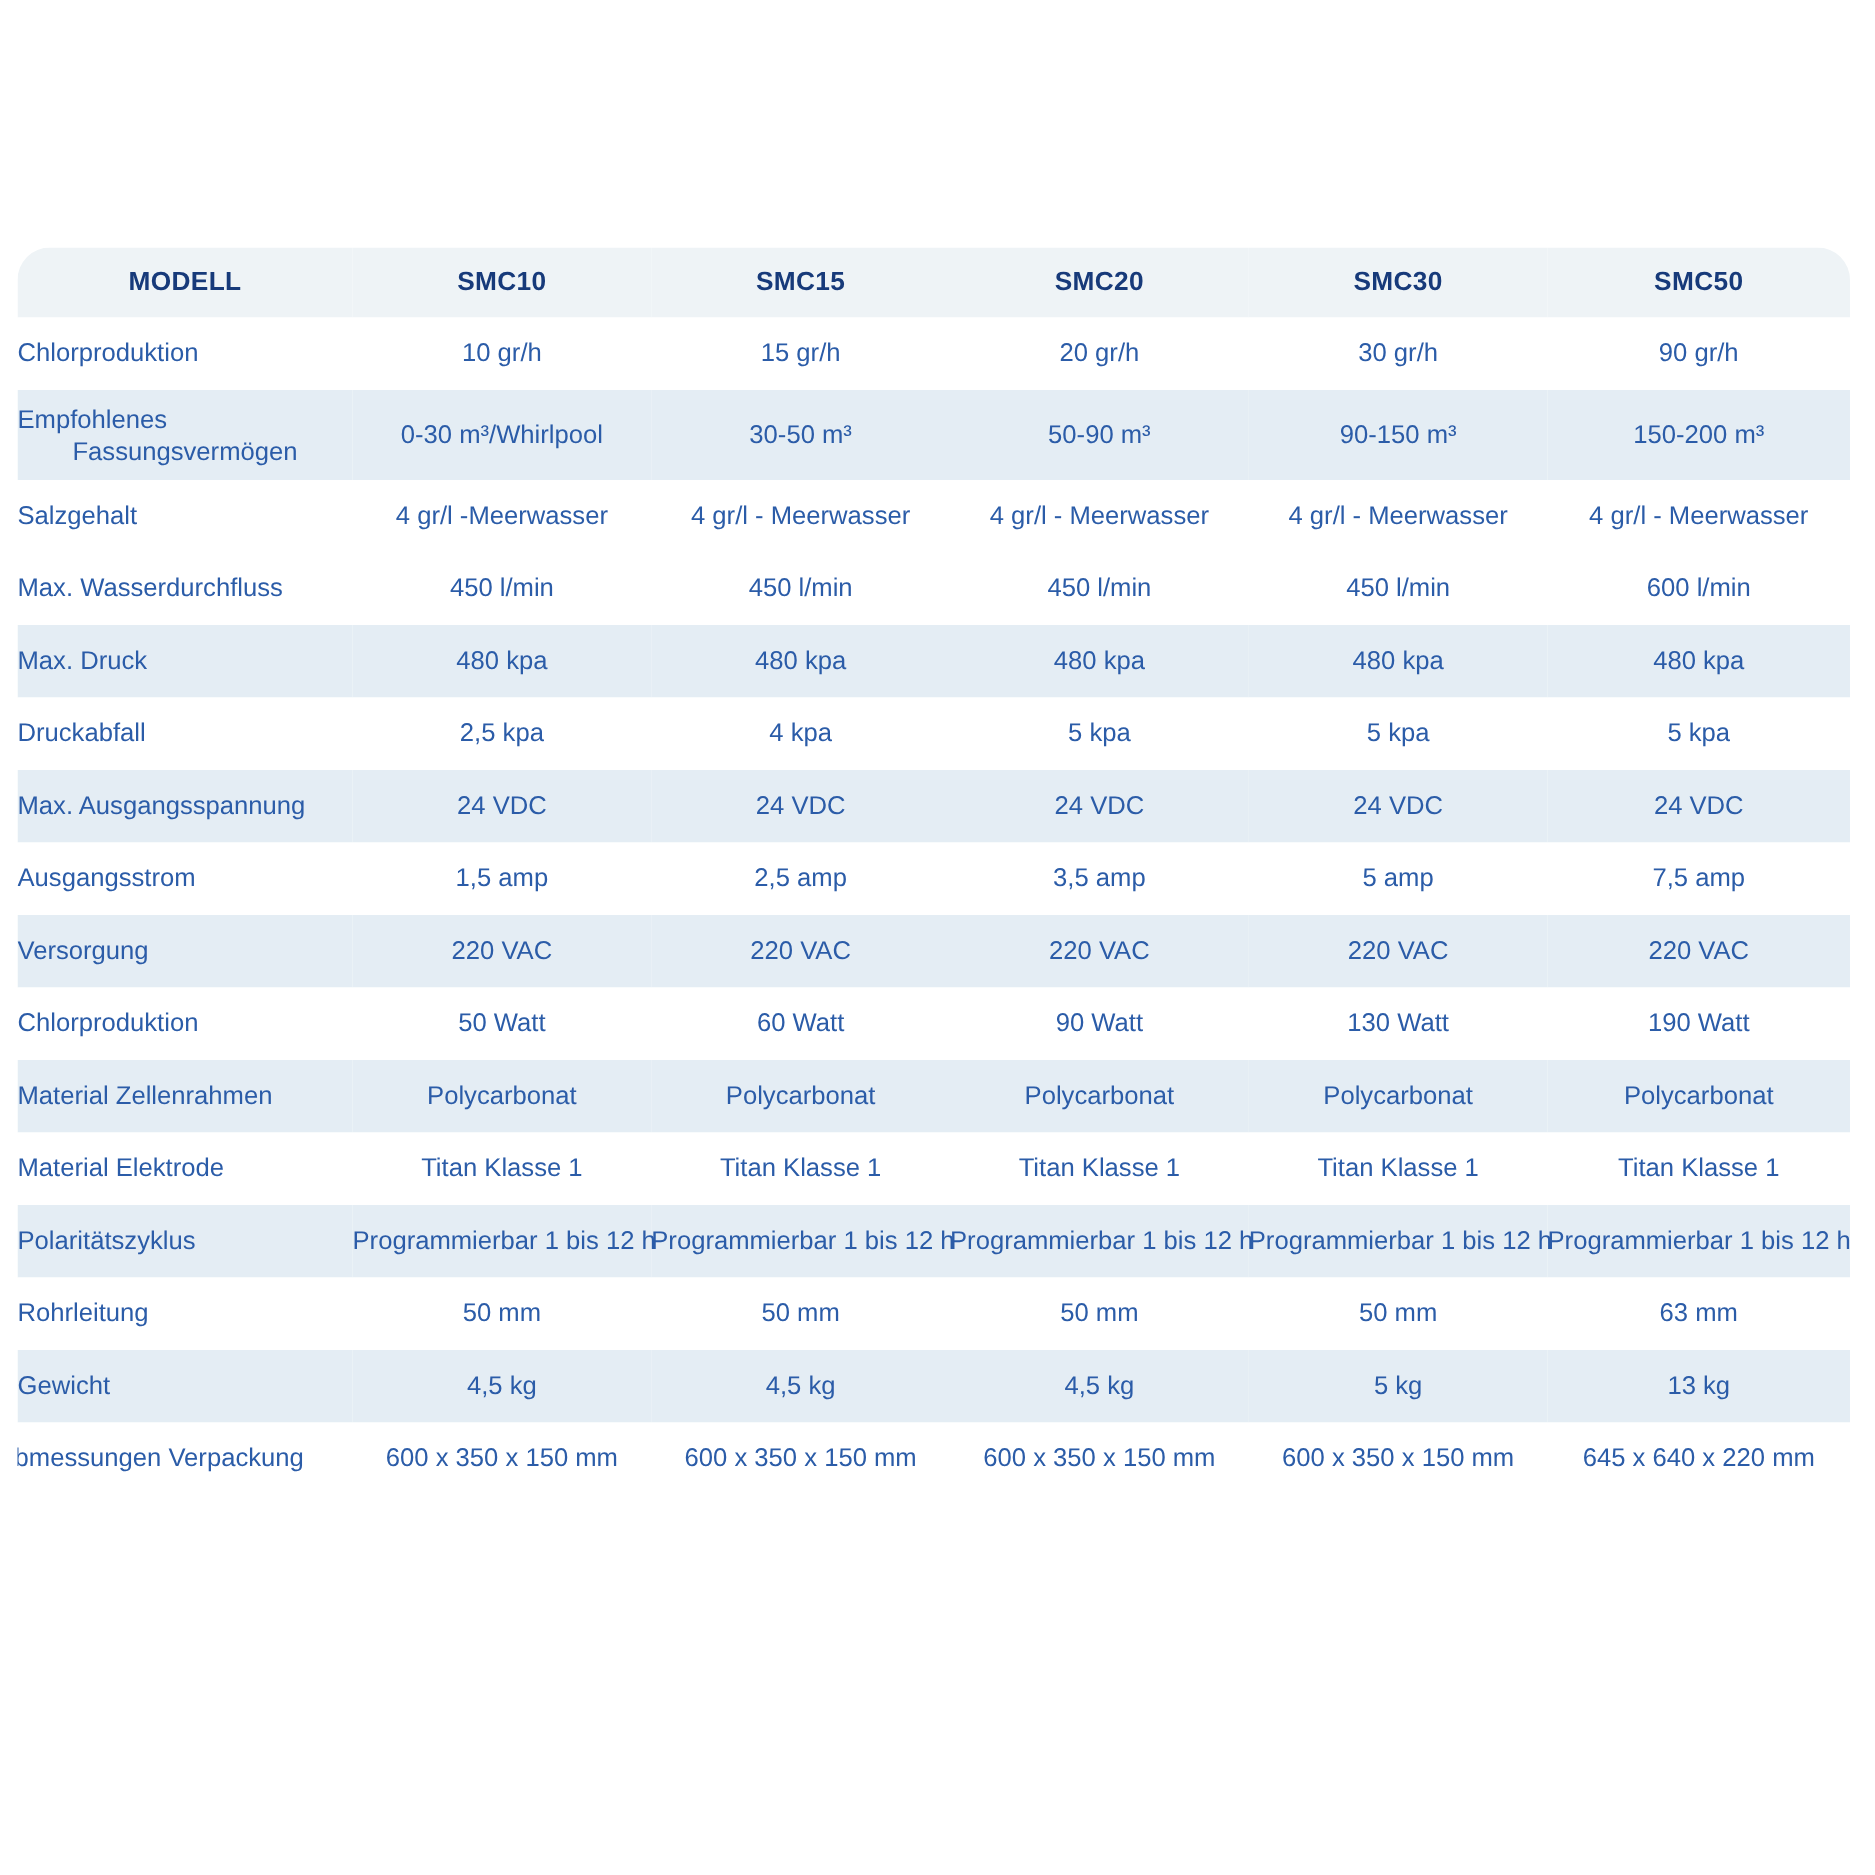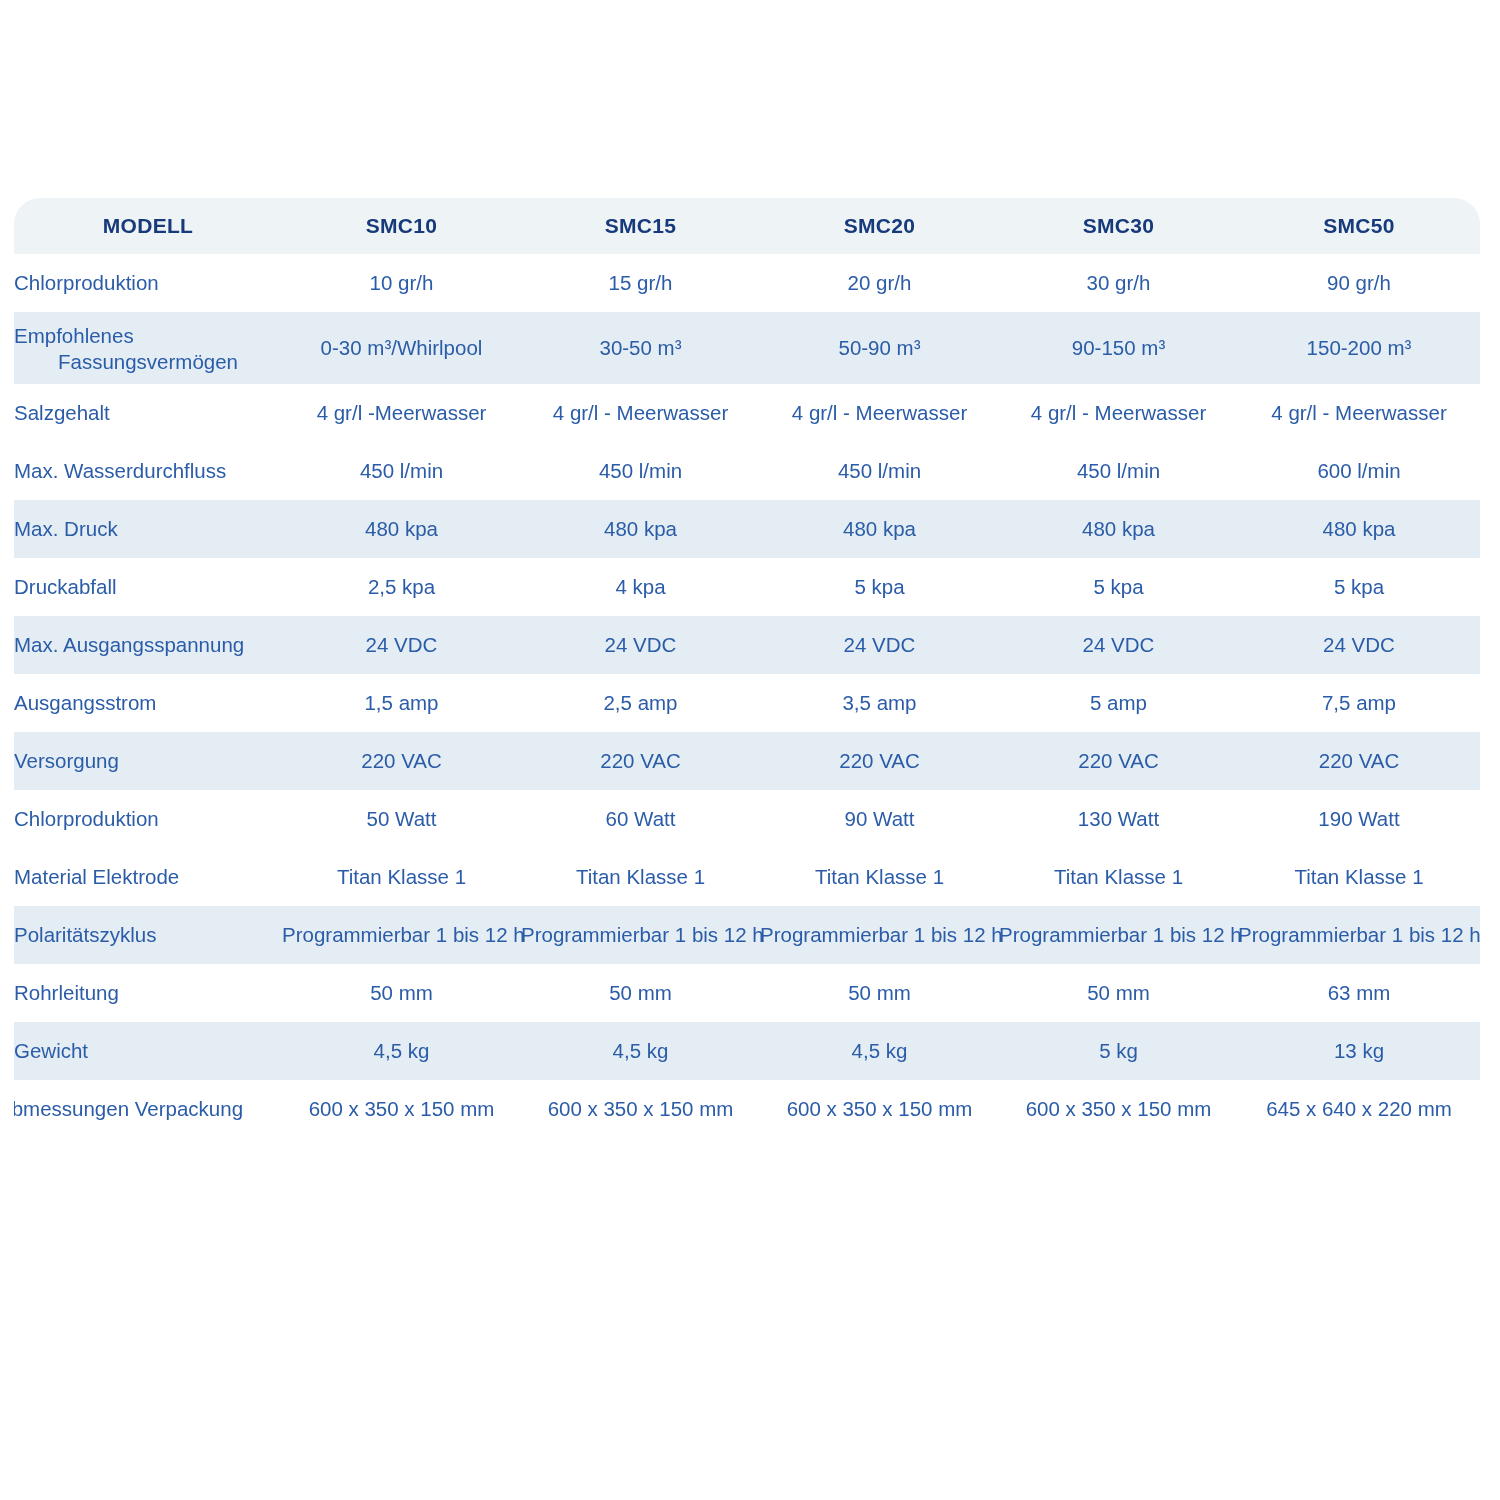--- a/index.html
+++ b/index.html
@@ -328,6 +328,26 @@
             <span class="cell-value">190 Watt</span>
           </td>
         </tr>
+        <tr class="spec-row tint">
+          <td class="col-label">
+            <span class="cell-label">Material Zellenrahmen</span>
+          </td>
+          <td>
+            <span class="cell-value">Polycarbonat</span>
+          </td>
+          <td>
+            <span class="cell-value">Polycarbonat</span>
+          </td>
+          <td>
+            <span class="cell-value">Polycarbonat</span>
+          </td>
+          <td>
+            <span class="cell-value">Polycarbonat</span>
+          </td>
+          <td class="col-last">
+            <span class="cell-value">Polycarbonat</span>
+          </td>
+        </tr>
         <tr class="spec-row plain">
           <td class="col-label">
             <span class="cell-label">Material Elektrode</span>

